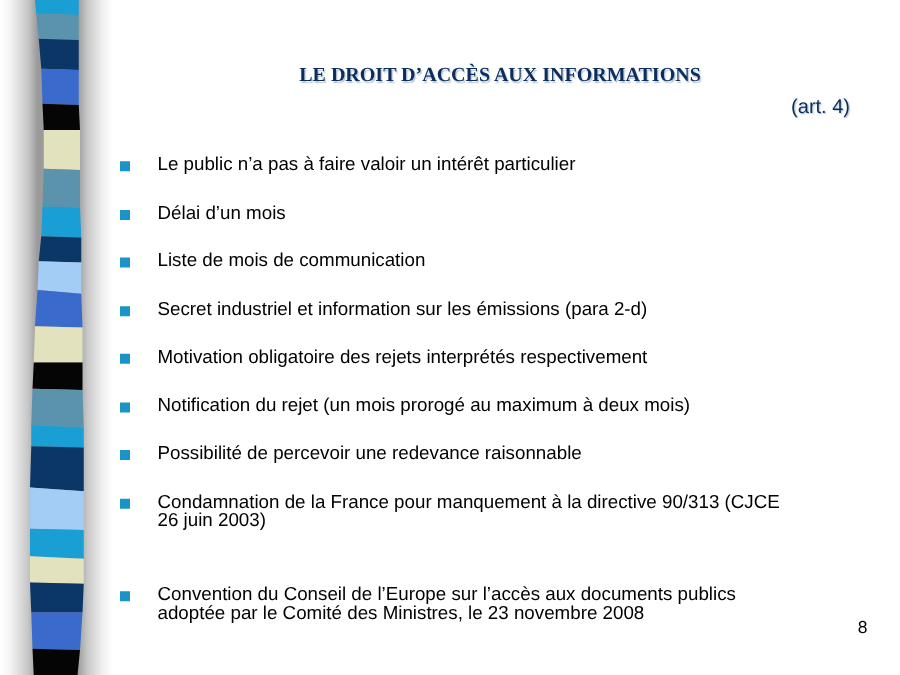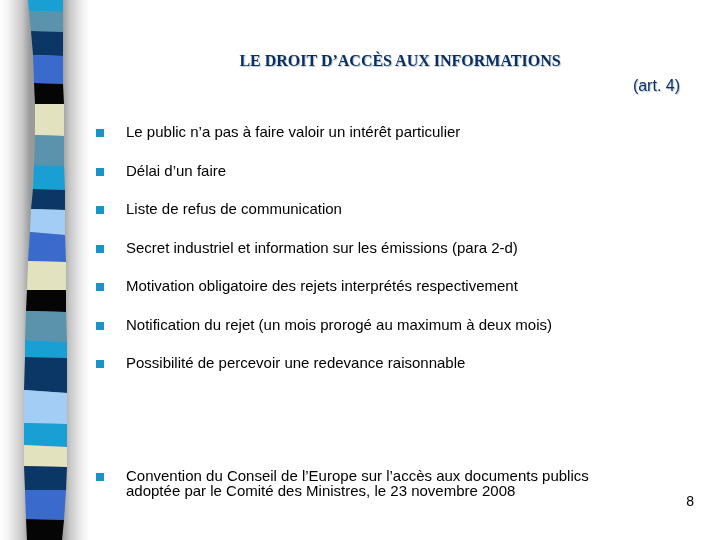--- a/index.html
+++ b/index.html
@@ -79,7 +79,7 @@
   </div>
   <div class="item" style="top:163px">
     <span class="bullet-sq"></span>
-    <span class="item-text">Délai d’un faire</span>
+    <span class="item-text">Délai d’un mois</span>
   </div>
   <div class="item" style="top:201px">
     <span class="bullet-sq"></span>

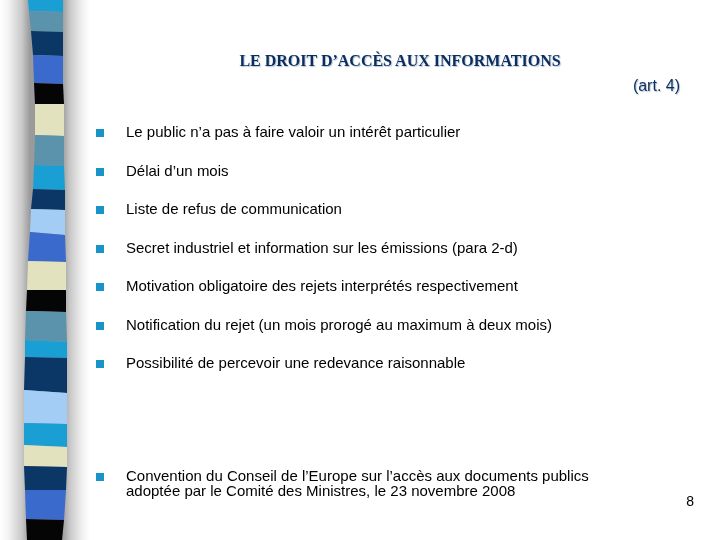--- a/index.html
+++ b/index.html
@@ -83,7 +83,7 @@
   </div>
   <div class="item" style="top:201px">
     <span class="bullet-sq"></span>
-    <span class="item-text">Liste de refus de communication</span>
+    <span class="item-text">Liste de mois de communication</span>
   </div>
   <div class="item" style="top:240px">
     <span class="bullet-sq"></span>

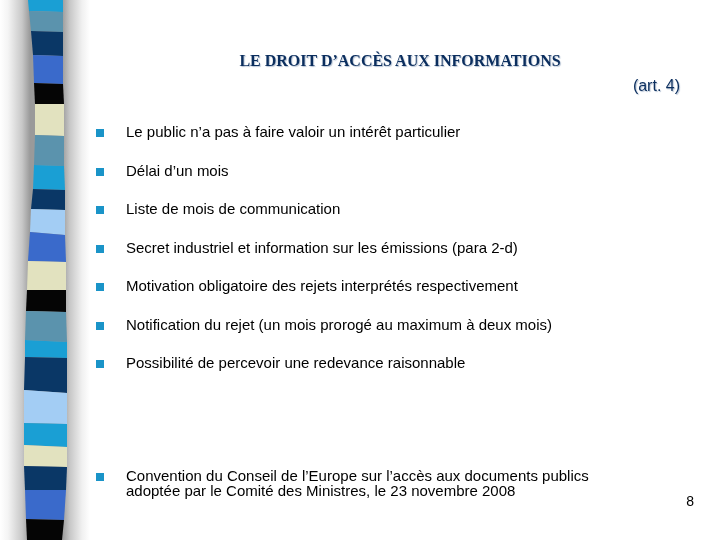--- a/index.html
+++ b/index.html
@@ -101,6 +101,13 @@
     <span class="bullet-sq"></span>
     <span class="item-text">Possibilité de percevoir une redevance raisonnable</span>
   </div>
+  <div class="item" style="top:394px">
+    <span class="bullet-sq"></span>
+    <span class="item-text">
+      <span>Condamnation de la France pour manquement à la directive 90/313 (CJCE</span><br>
+      <span>26 juin 2003)</span>
+    </span>
+  </div>
   <div class="item" style="top:468px">
     <span class="bullet-sq"></span>
     <span class="item-text">

